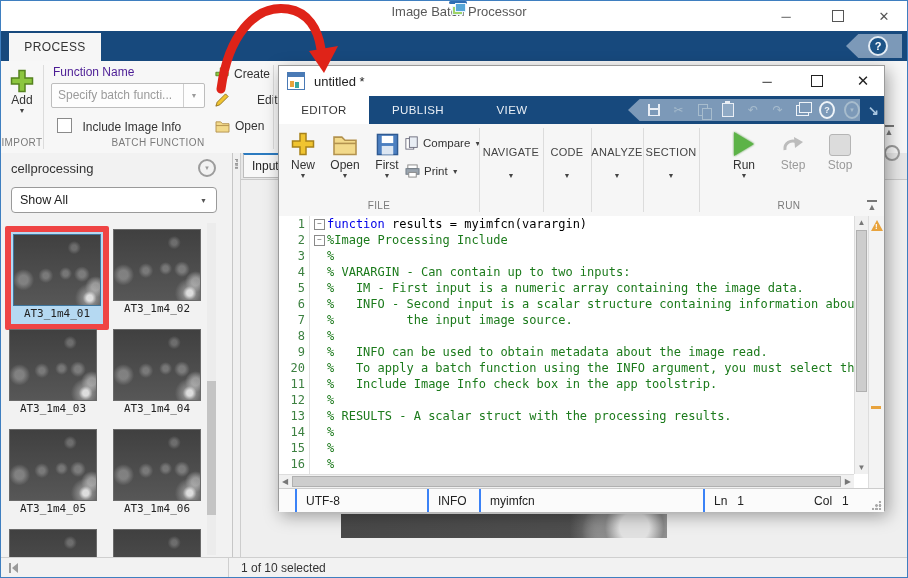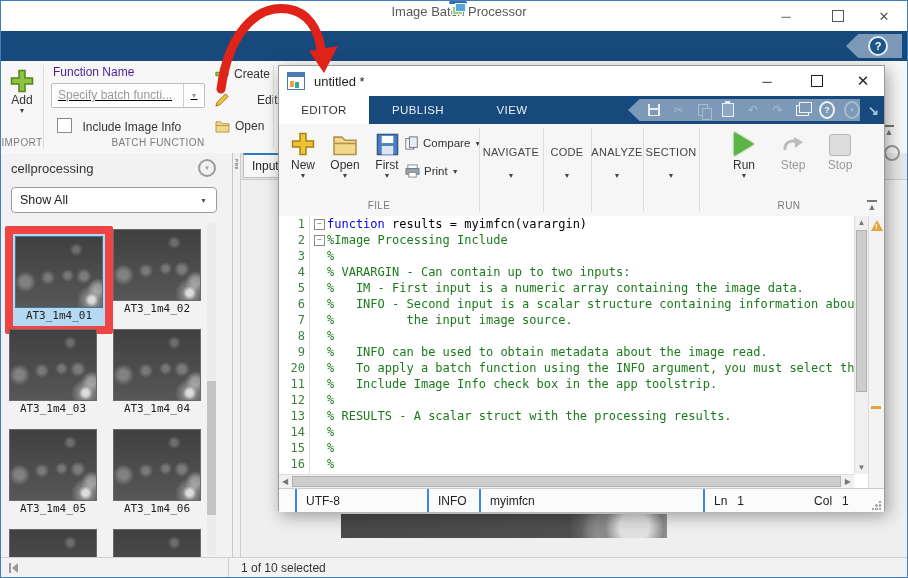--- a/index.html
+++ b/index.html
@@ -162,6 +162,7 @@
   </div>
 
   <div class="ribbontabs">
+    <div class="processtab">PROCESS</div>
     <div class="helpbanner">
       <div class="helpcircle">?</div>
     </div>

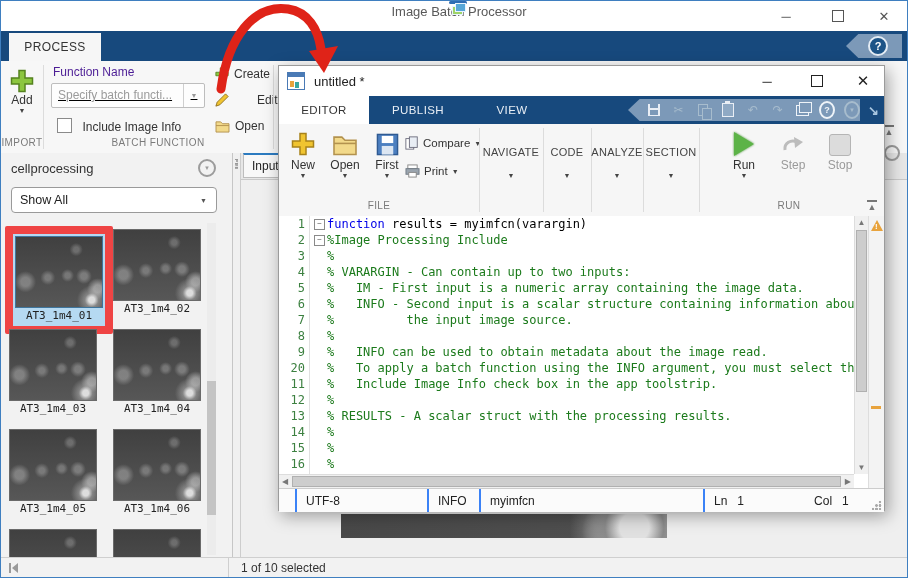--- a/index.html
+++ b/index.html
@@ -21,7 +21,7 @@
   .caption{position:absolute;top:76px;font-size:10px;color:#7a7a7a;text-align:center;letter-spacing:.4px;}
   .bigbtn-label{font-size:12px;color:#333;text-align:center;}
   .dda{font-size:7px;color:#444;line-height:7px;}
-  .combo{position:absolute;display:flex;background:#fdfdfd;border:1px solid #bdbdbd;border-radius:2px;text-decoration:underline;}
+  .combo{position:absolute;display:flex;background:#fdfdfd;border:1px solid #bdbdbd;border-radius:2px;}
   .combo .val{flex:1;font-size:12px;color:#9b9b9b;padding:4px 6px;white-space:nowrap;overflow:hidden;}
   .combo .dd{width:20px;border-left:1px solid #cfcfcf;display:flex;align-items:center;justify-content:center;color:#9b9b9b;font-size:7px;}
   .cb{width:13px;height:13px;background:#fff;border:1px solid #8a8a8a;display:inline-block;vertical-align:-2px;}

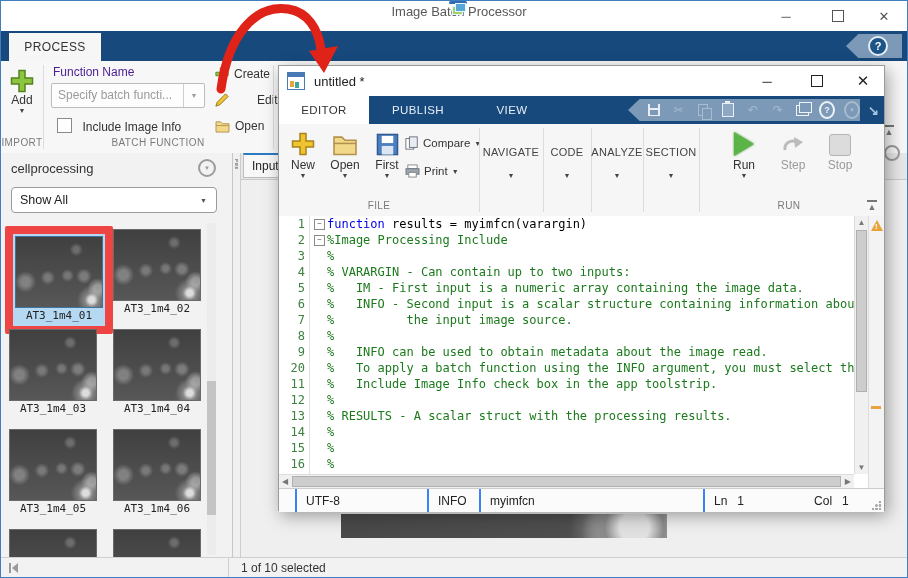--- a/index.html
+++ b/index.html
@@ -48,7 +48,7 @@
     radial-gradient(circle at 70% 18%, rgba(150,150,150,.5) 0 3%, transparent 8%),
     linear-gradient(180deg,#404040,#575757);}
   .tlabel{height:16px;font-family:"DejaVu Sans Mono",monospace;font-size:11px;color:#222;text-align:center;line-height:16px;white-space:nowrap;}
-  .thumb.selected .tile{background:#b5d9f2;border:8px solid #ef4444;border-radius:2px;padding:2px;margin-left:-4px;margin-top:-3px;}
+  .thumb.selected .tile{background:#b5d9f2;border:6px solid #ef4444;border-radius:2px;padding:2px;margin-left:-4px;margin-top:-3px;}
   .thumb.selected .cellimg{border-color:#3f759c;}
   .lp-scroll{position:absolute;right:16px;top:70px;width:9px;bottom:2px;background:#ececec;}
   .lp-scroll .sthumb{position:absolute;left:0;right:0;top:158px;height:134px;background:#c4c4c4;}

